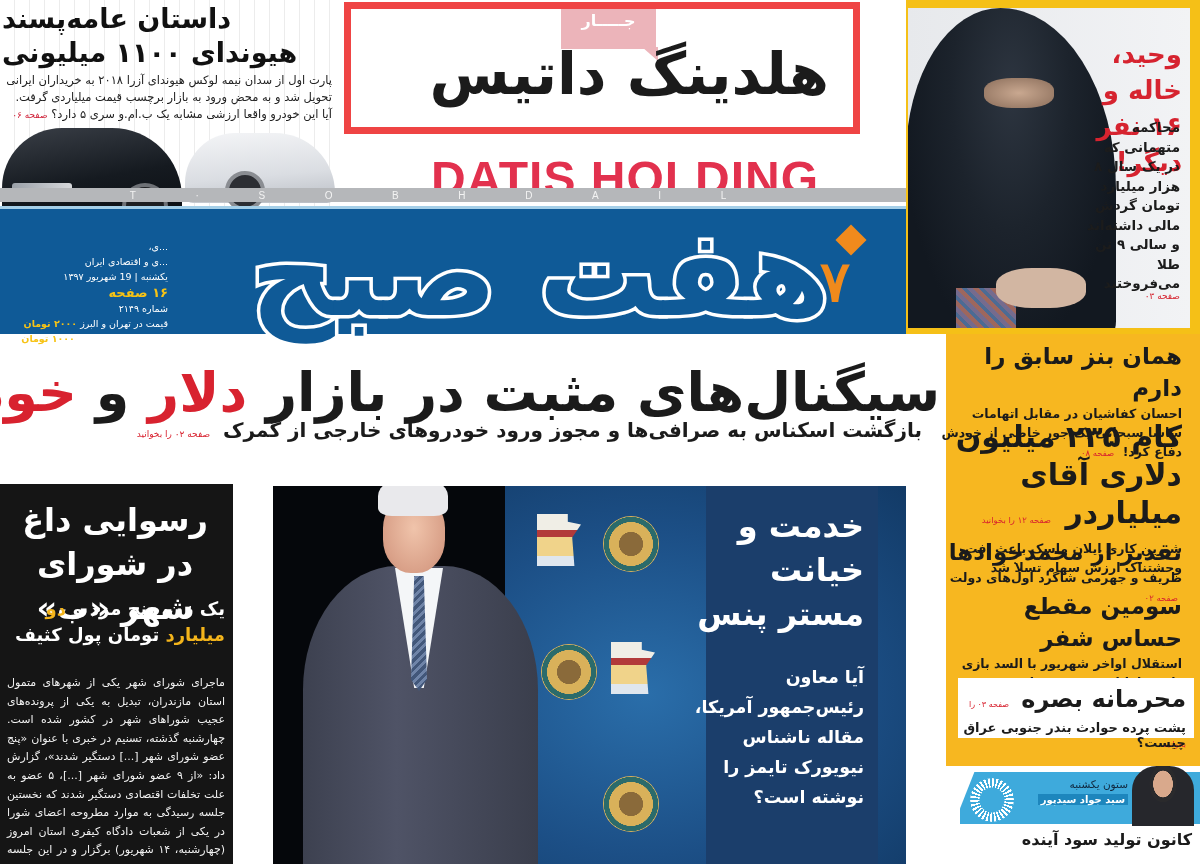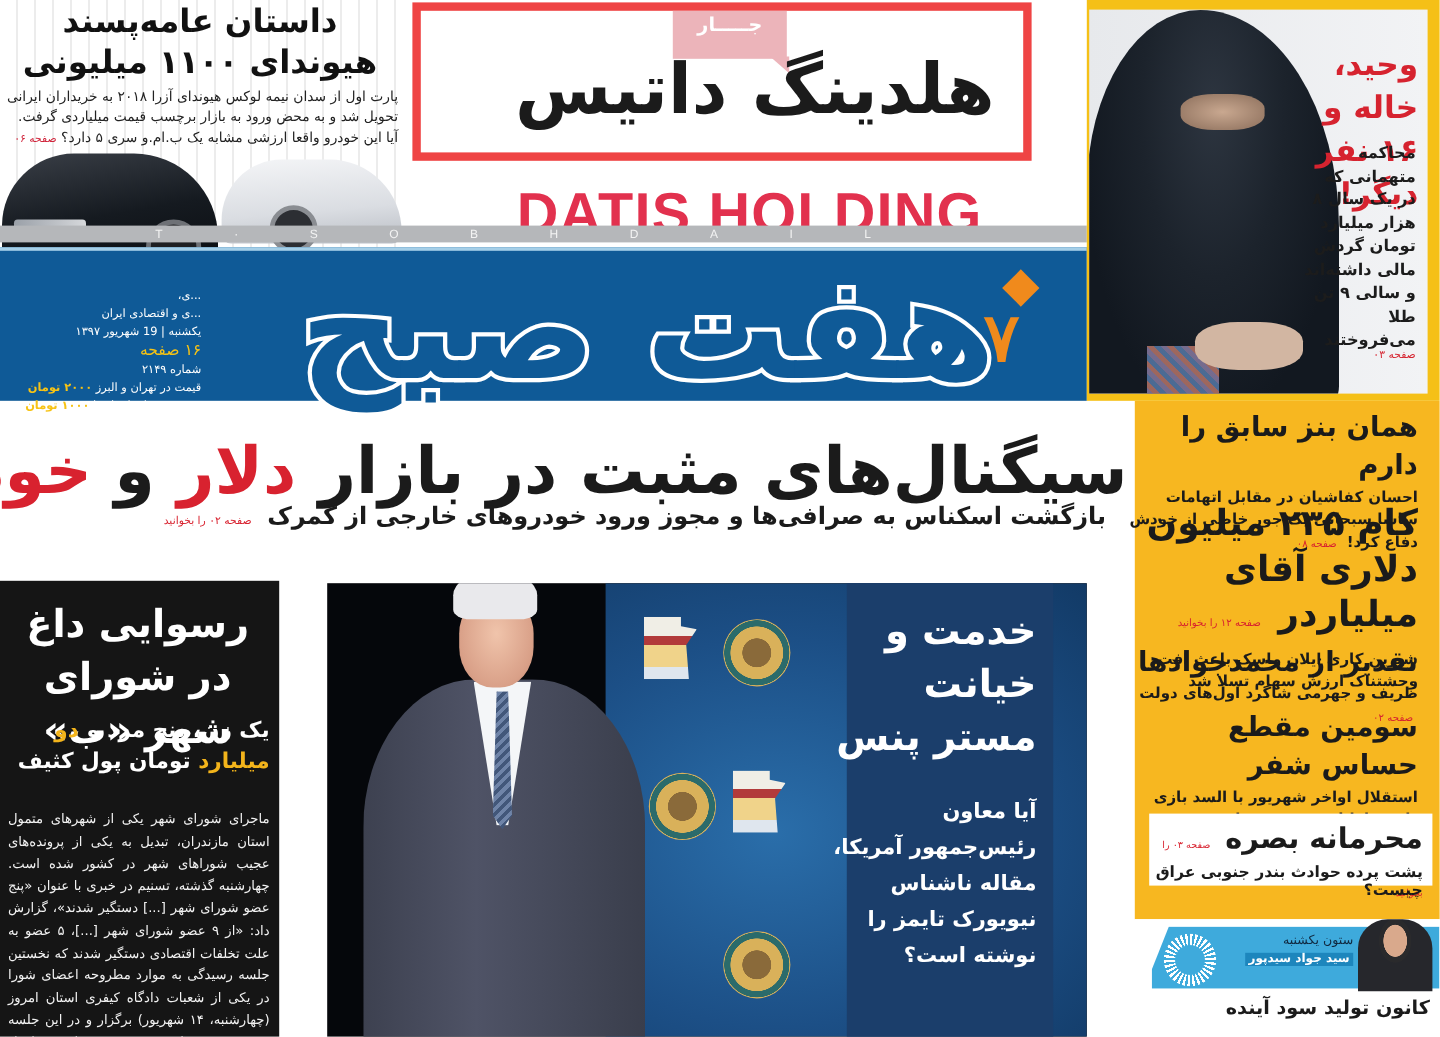--- a/index.html
+++ b/index.html
@@ -9,7 +9,7 @@
 
   
   #car-teaser { left: 0; top: 0; width: 340px; height: 215px; background: repeating-linear-gradient(90deg,#fff 0 14px,#ececec 14px 15px); }
-  #car-teaser .title { position:absolute; right: 8px; top: 2px; width: 330px; font-weight: bold; font-size: 27px; line-height: 34px; text-align: center; color:#111; letter-spacing:-0.5px; }
+  #car-teaser .title { position:absolute; right: 8px; top: 2px; width: 330px; font-weight: bold; font-size: 27px; line-height: 34px; text-align: left; color:#111; letter-spacing:-0.5px; }
   #car-teaser .body { position:absolute; right: 8px; top: 72px; width: 330px; font-size: 11.5px; line-height: 17px; text-align: right; color:#222; }
   #car-teaser .pg { color: #d0233a; font-size: 9px; }
   .car-black { position:absolute; left: 2px; top: 128px; width: 180px; height: 90px; border-radius: 60px 70px 10px 10px; background: linear-gradient(170deg,#3a3f47 0%,#151a20 55%,#0b0e12 100%); }

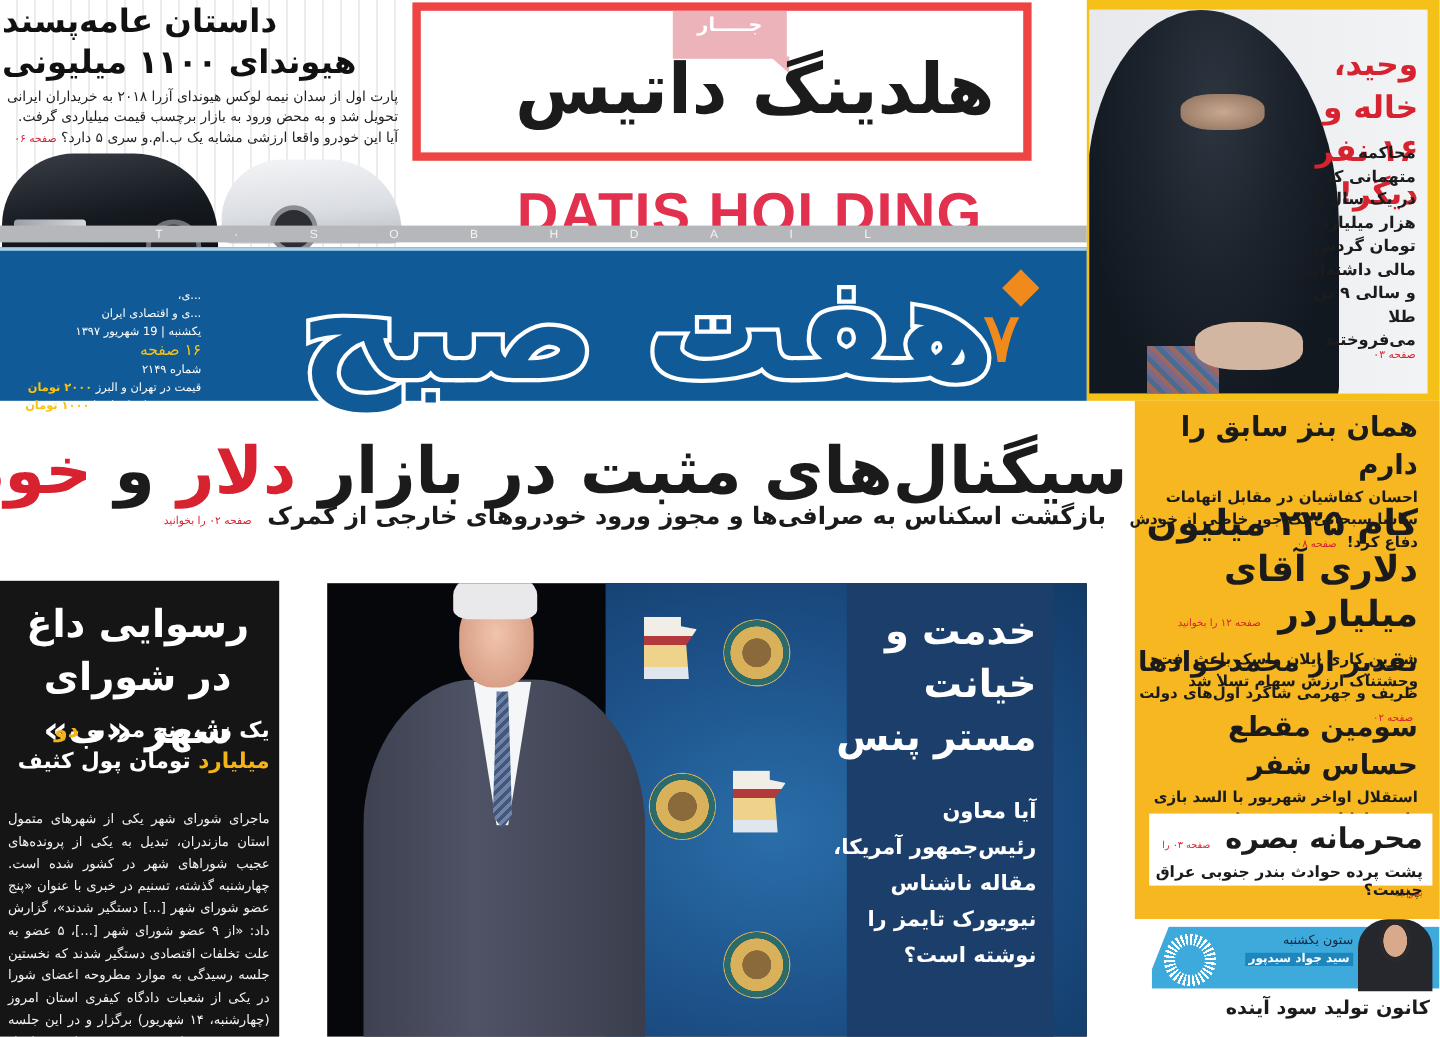--- a/index.html
+++ b/index.html
@@ -35,7 +35,7 @@
   #logo .seven { position:absolute; right: 20px; top: 50px; font-size: 56px; font-weight: bold; color: #f08a1c; font-family:"Liberation Sans",sans-serif; }
   #logo .diamond { position:absolute; right: 8px; top: 30px; width: 22px; height: 22px; background:#f08a1c; transform: rotate(45deg); }
   #mast-info { position:absolute; left: 8px; top: 30px; width: 160px; color: #fff; font-size: 9.5px; line-height: 15px; text-align: right; }
-  #mast-info .pages { color: #f7c315; font-weight: normal; font-size: 13px; line-height: 17px; }
+  #mast-info .pages { color: #f7c315; font-weight: bold; font-size: 13px; line-height: 17px; }
   #mast-info .price { color: #f7c315; font-weight: bold; }
 
   

